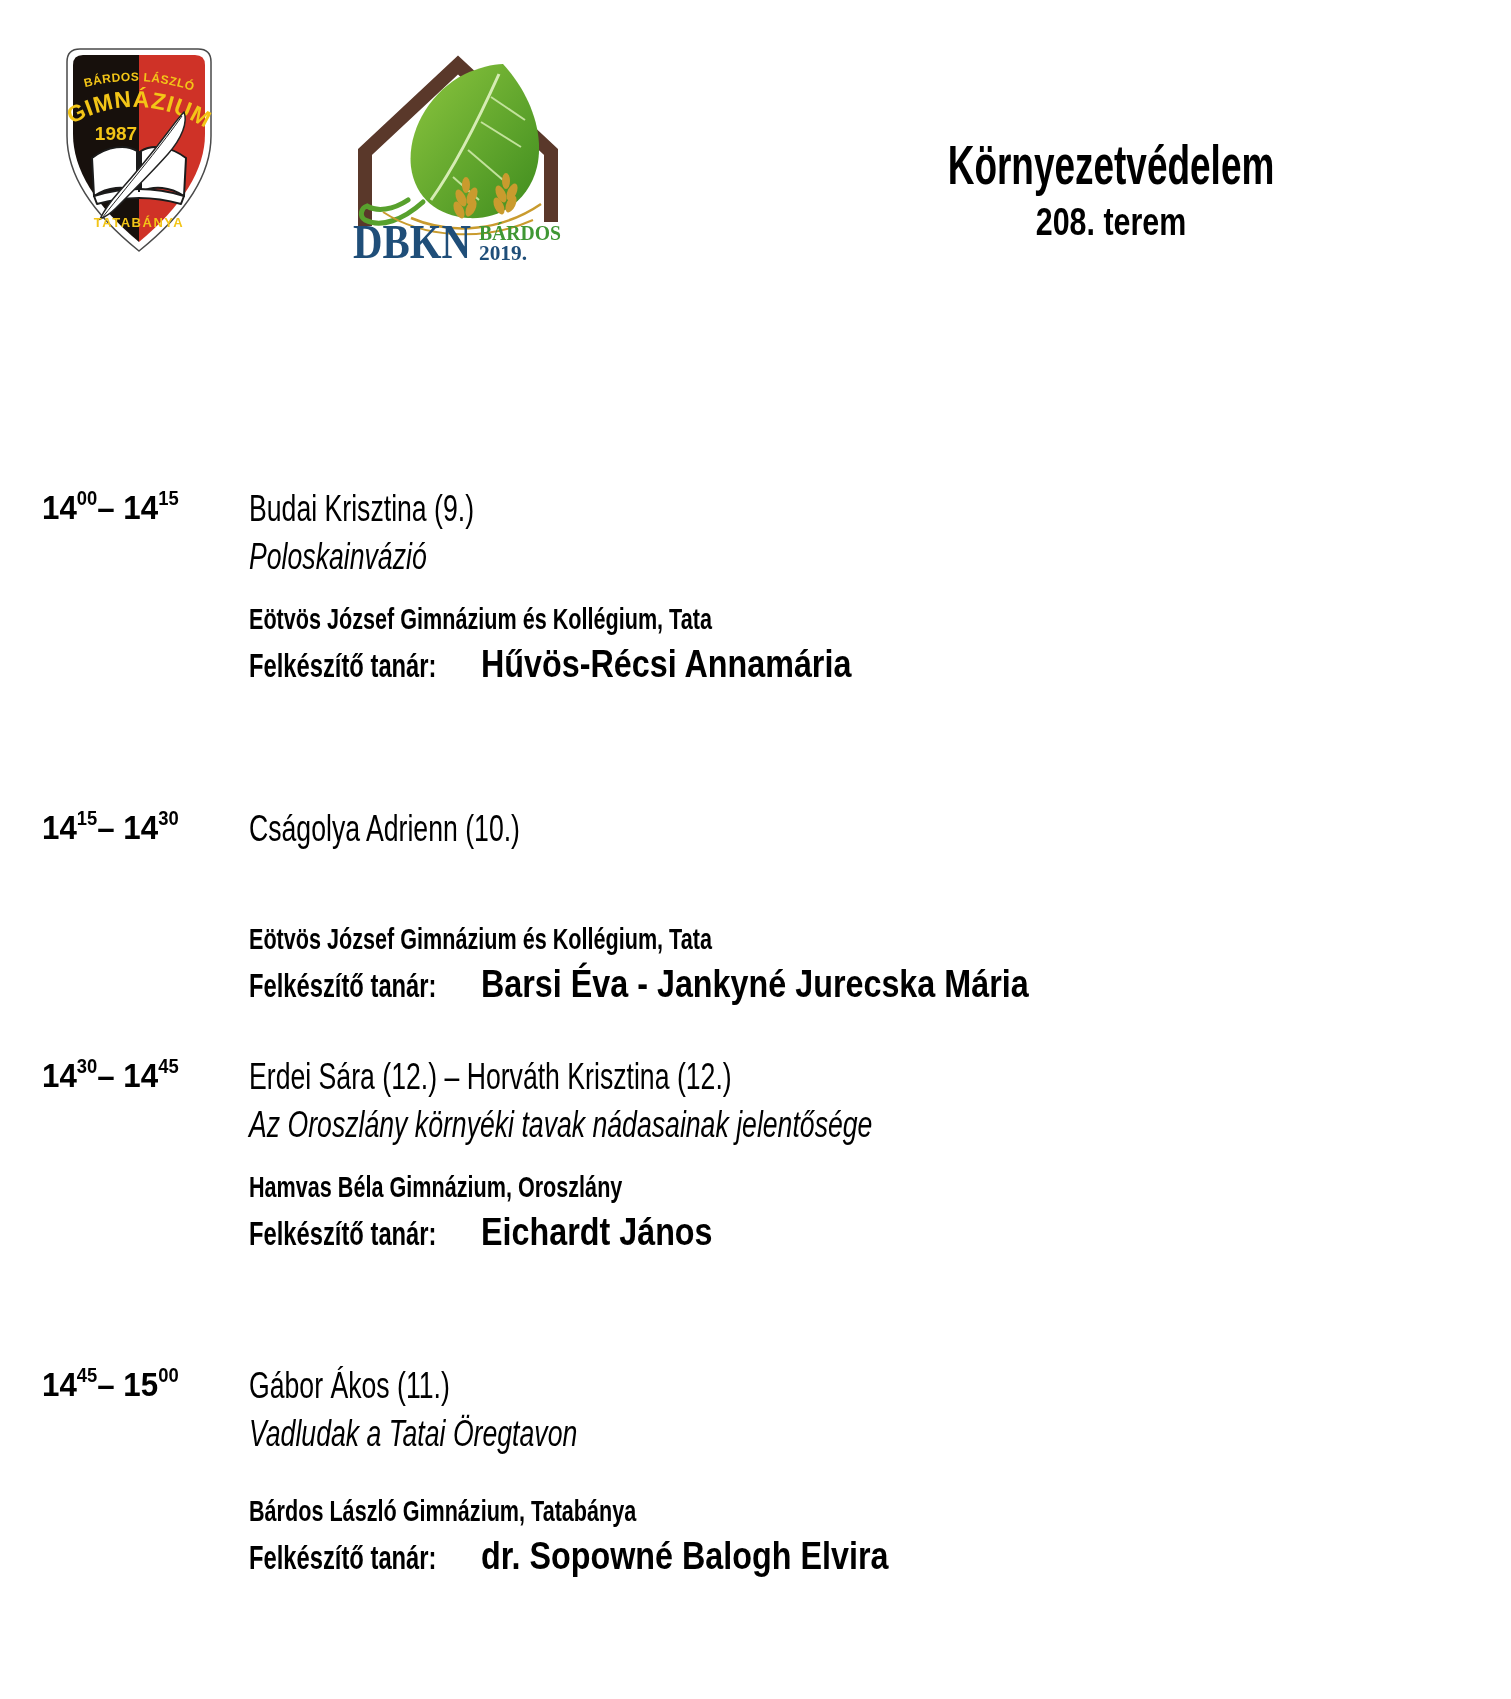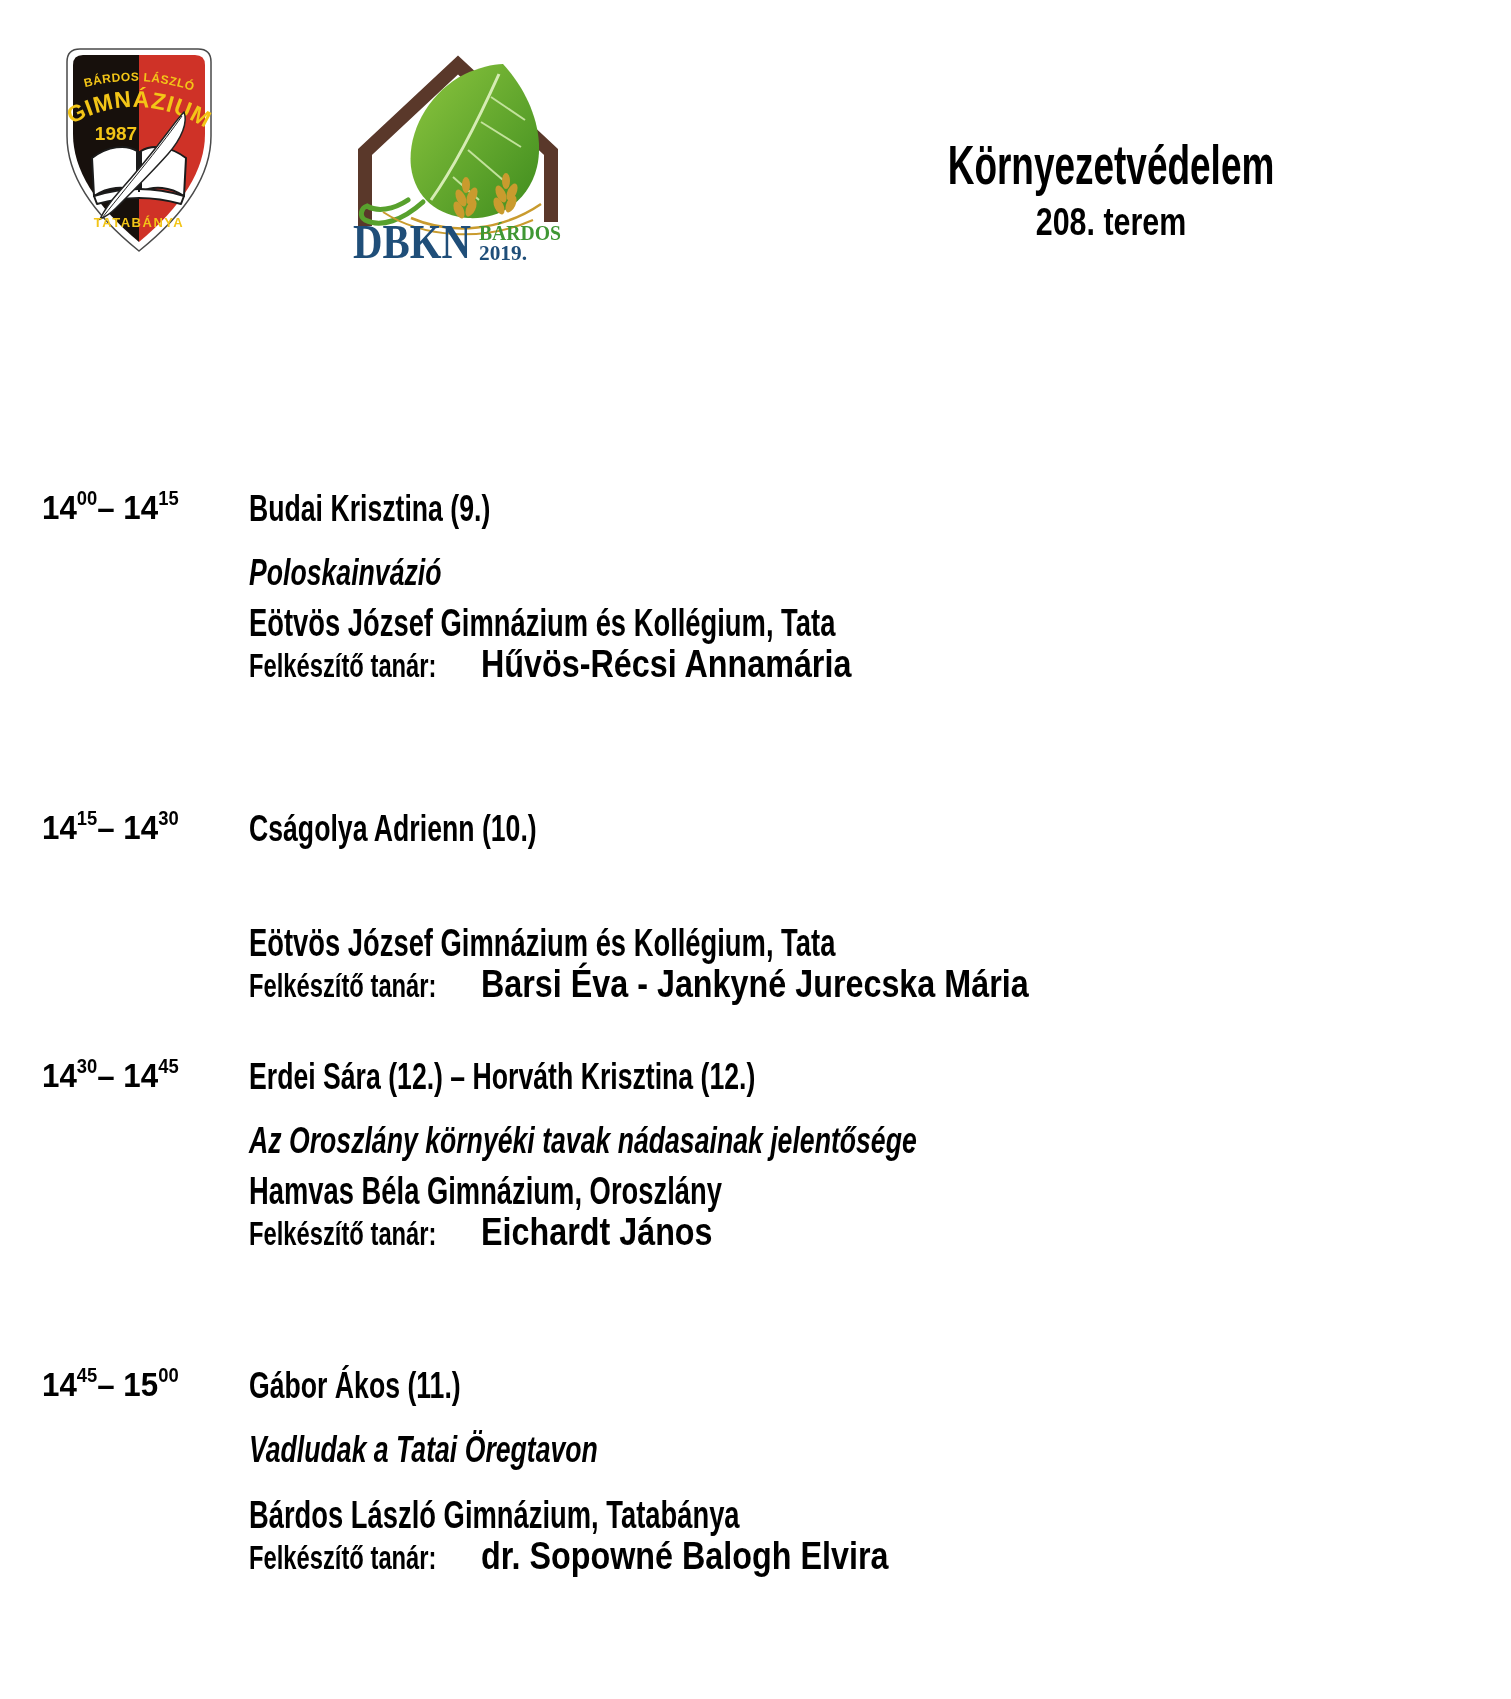--- a/index.html
+++ b/index.html
@@ -46,7 +46,7 @@
   .cond { display:inline-block; transform:scaleX(.72); transform-origin:0 0; white-space:nowrap; }
   .semi { display:inline-block; transform:scaleX(.85); transform-origin:0 0; white-space:nowrap; }
 
-  .presenter { top:0; font-size:37px; font-weight:bold; }
+  .presenter { top:0; font-size:37px; font-weight:normal; }
   .talk      { top:48px; font-size:37px; font-weight:bold; font-style:italic;margin-top:16px; }
   .school    { top:114px; font-size:38px; font-weight:bold; }
   .teacher   { top:159px; font-size:33px; font-weight:bold; }

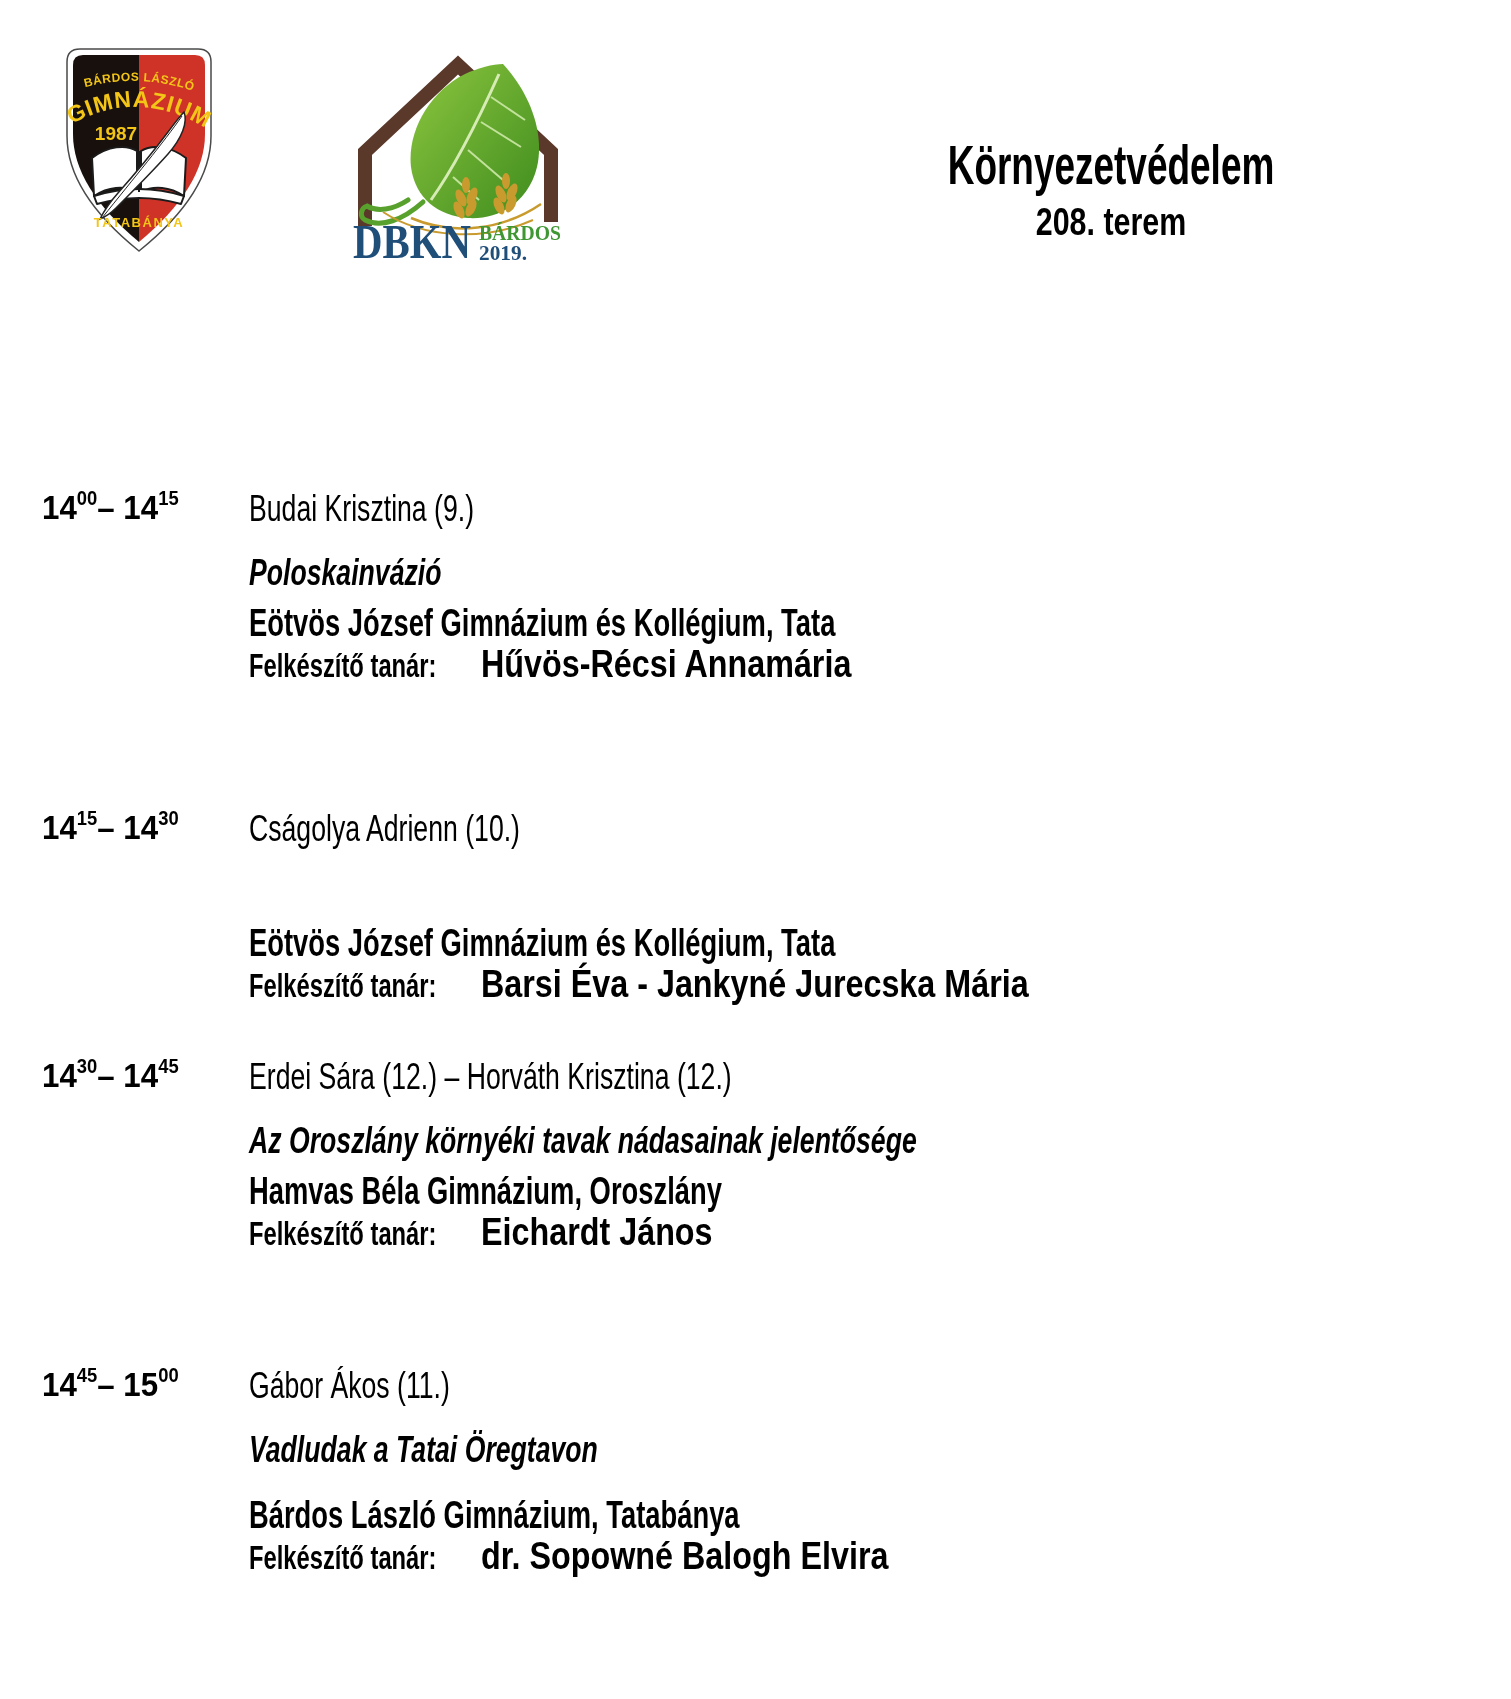--- a/index.html
+++ b/index.html
@@ -47,7 +47,7 @@
   .semi { display:inline-block; transform:scaleX(.85); transform-origin:0 0; white-space:nowrap; }
 
   .presenter { top:0; font-size:37px; font-weight:normal; }
-  .talk      { top:48px; font-size:37px; font-weight:bold; font-style:italic;margin-top:16px; }
+  .talk      { top:48px; font-size:37px; font-weight:normal; font-style:italic; }
   .school    { top:114px; font-size:38px; font-weight:bold; }
   .teacher   { top:159px; font-size:33px; font-weight:bold; }
   .teacher .tname { position:absolute; left:232px; top:-4px; font-size:38px; }

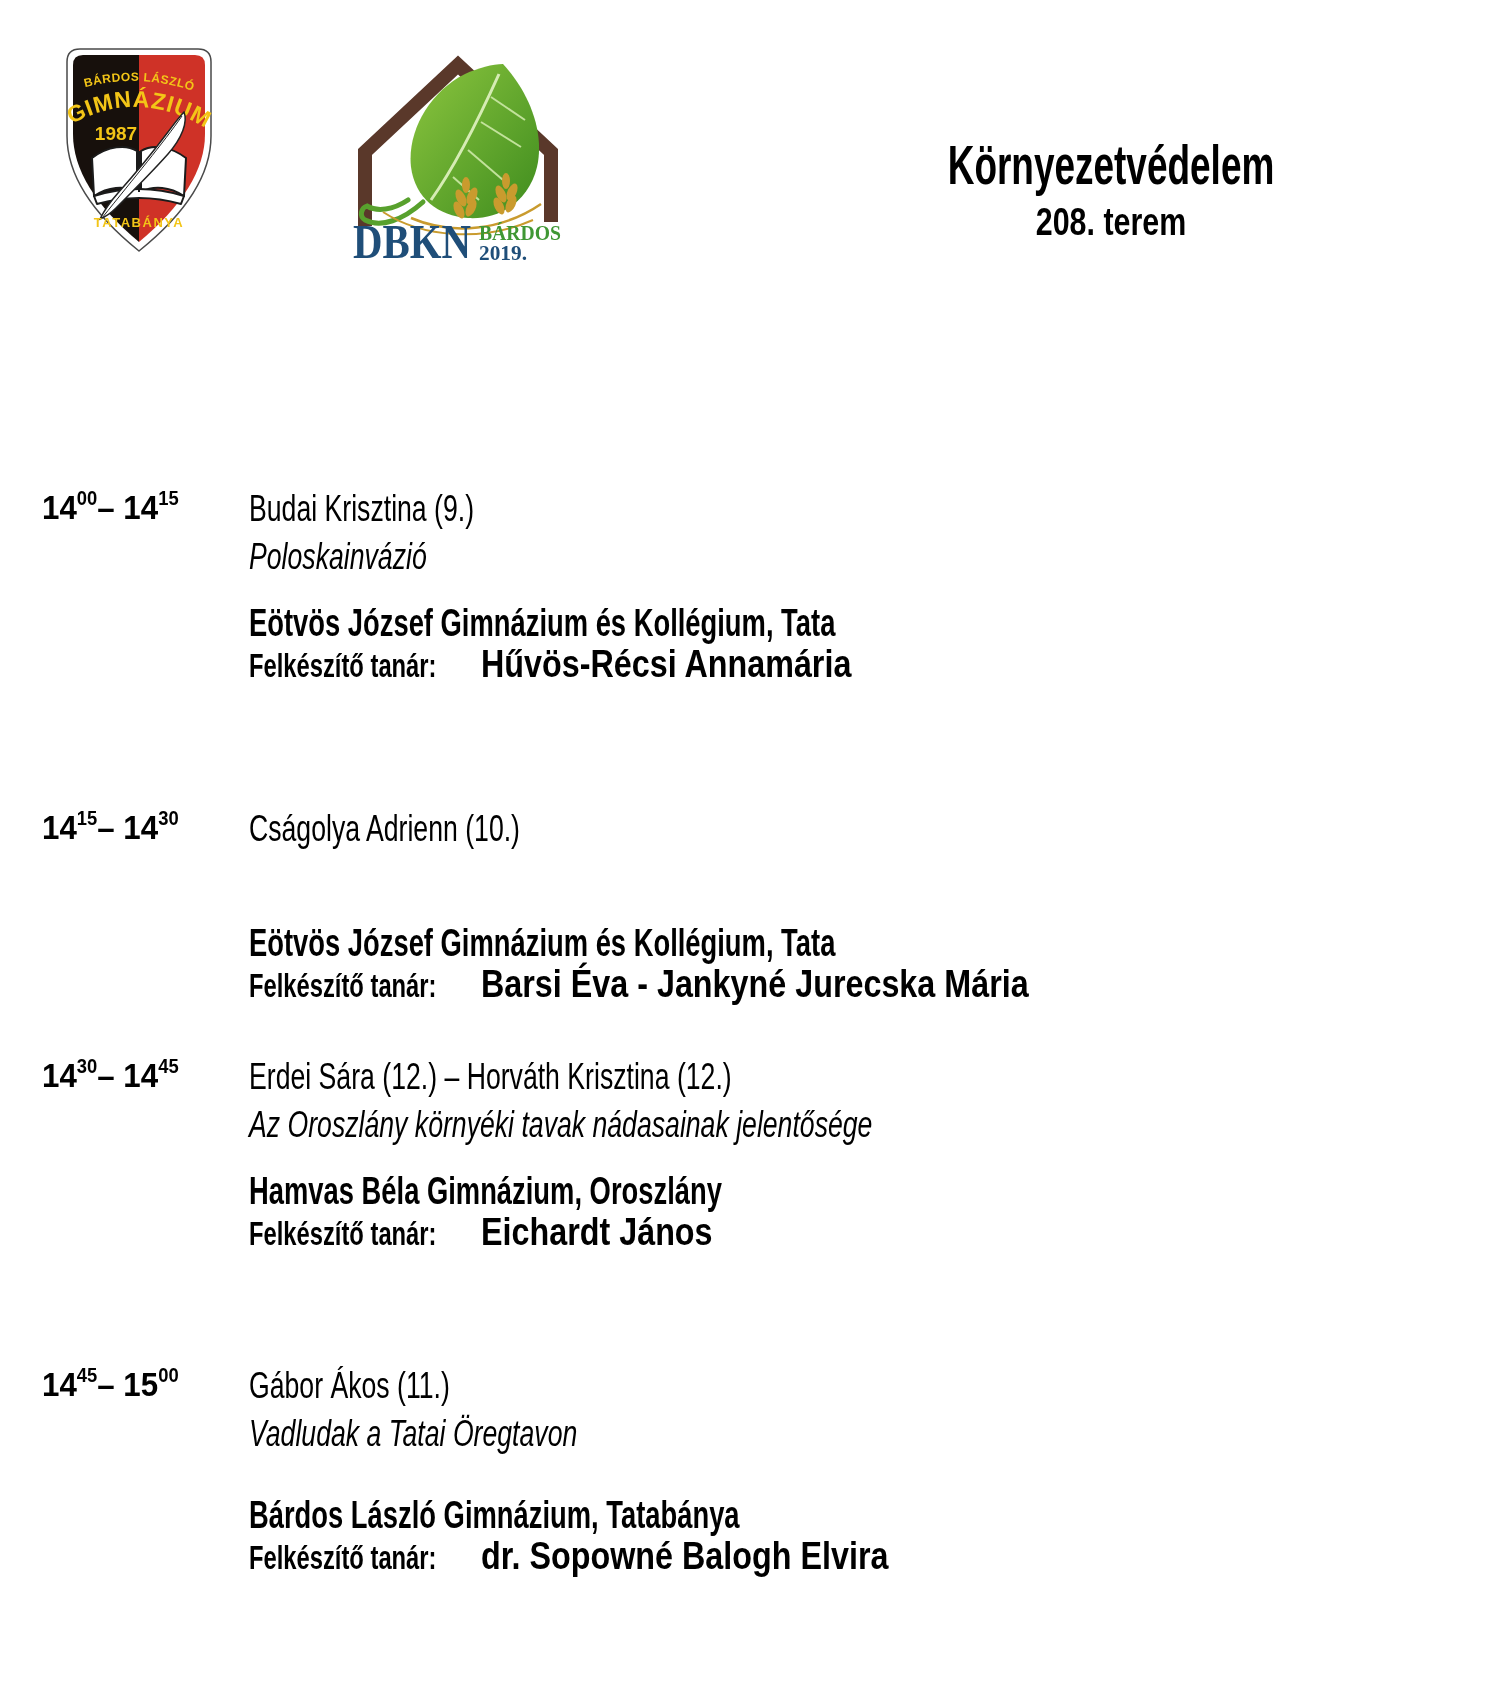--- a/index.html
+++ b/index.html
@@ -48,7 +48,7 @@
 
   .presenter { top:0; font-size:37px; font-weight:normal; }
   .talk      { top:48px; font-size:37px; font-weight:normal; font-style:italic; }
-  .school    { top:114px; font-size:38px; font-weight:bold; }
+  .school    { top:114px; font-size:30px; font-weight:bold; }
   .teacher   { top:159px; font-size:33px; font-weight:bold; }
   .teacher .tname { position:absolute; left:232px; top:-4px; font-size:38px; }
 

